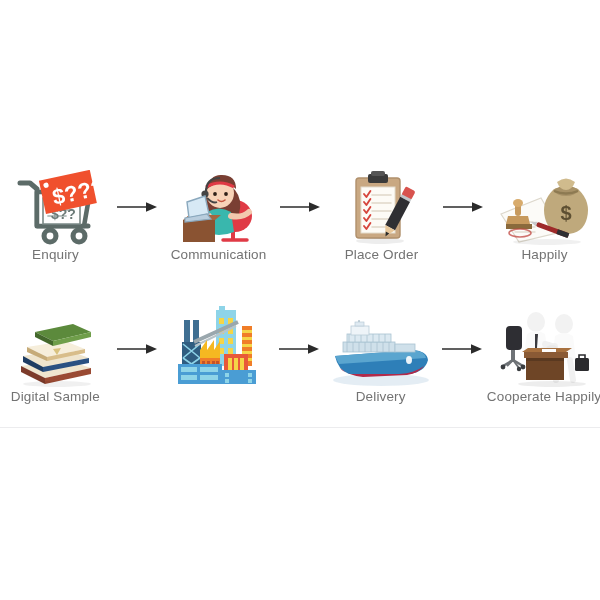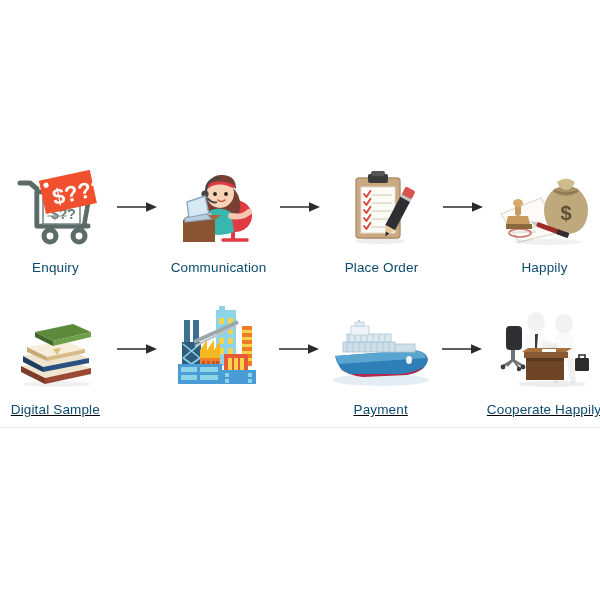--- a/index.html
+++ b/index.html
@@ -50,9 +50,9 @@
     justify-content: center;
   }
   .step-label {
-    margin-top: 14px;
+    margin-top: 1px;
     font-size: 13.5px;
-    color: #0c4a6e;
+    color: #737373;
     letter-spacing: 0.15px;
     white-space: nowrap;
     text-align: right;

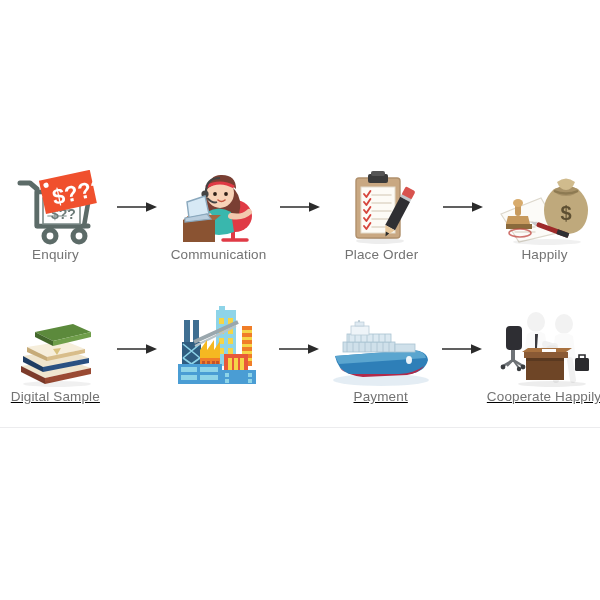--- a/index.html
+++ b/index.html
@@ -33,7 +33,7 @@
     width: 600px;
     height: 120px;
   }
-  .flow-row.row-2 { margin-top: 22px; text-decoration: underline; }
+  .flow-row.row-2 { margin-top: 22px; }
 
   .step {
     width: 112px;

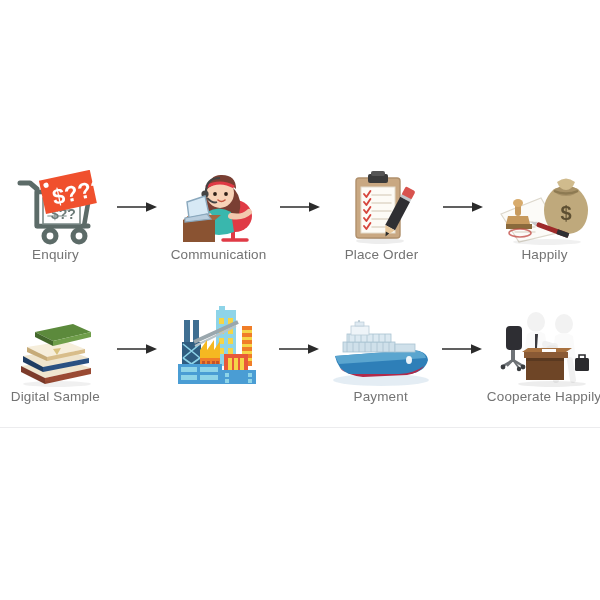--- a/index.html
+++ b/index.html
@@ -378,7 +378,7 @@
             <ellipse cx="80" cy="40" rx="3" ry="4" fill="#ffffff" opacity="0.9"></ellipse>
           </svg>
         </div>
-        <div class="step-label">Payment</div>
+        <div class="step-label">Delivery</div>
       </div>
 
       <div class="arrow">

